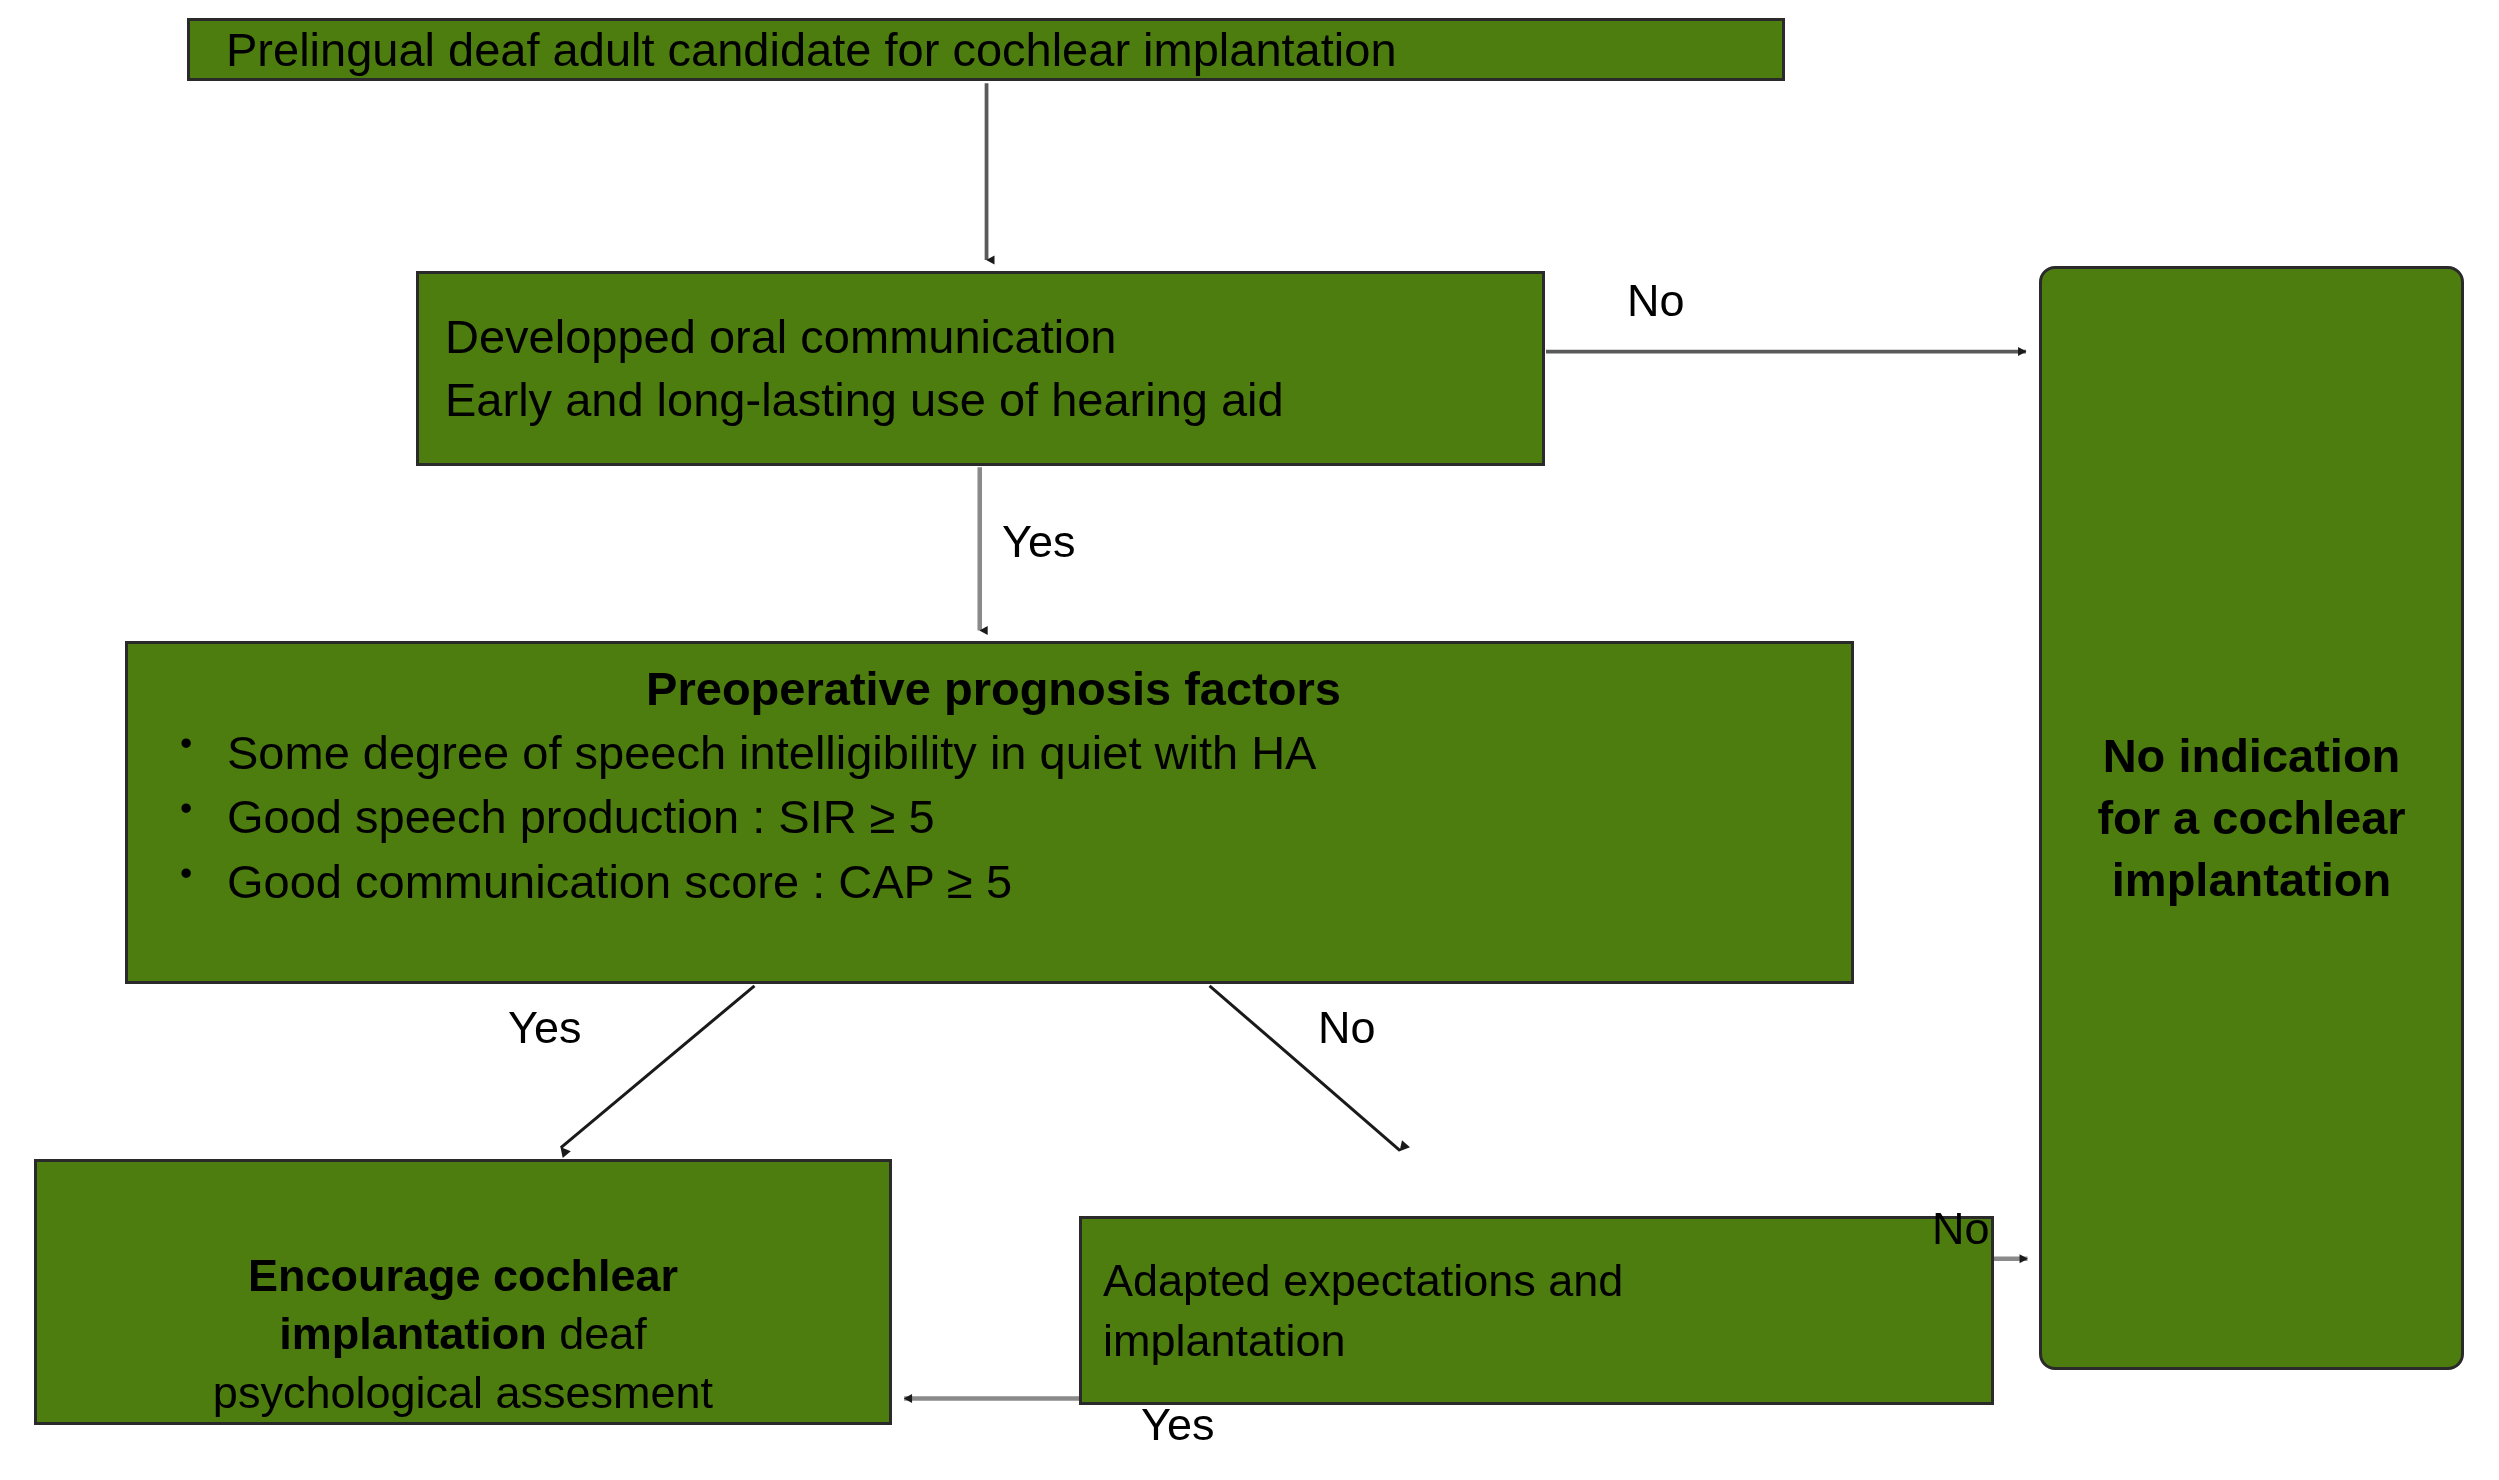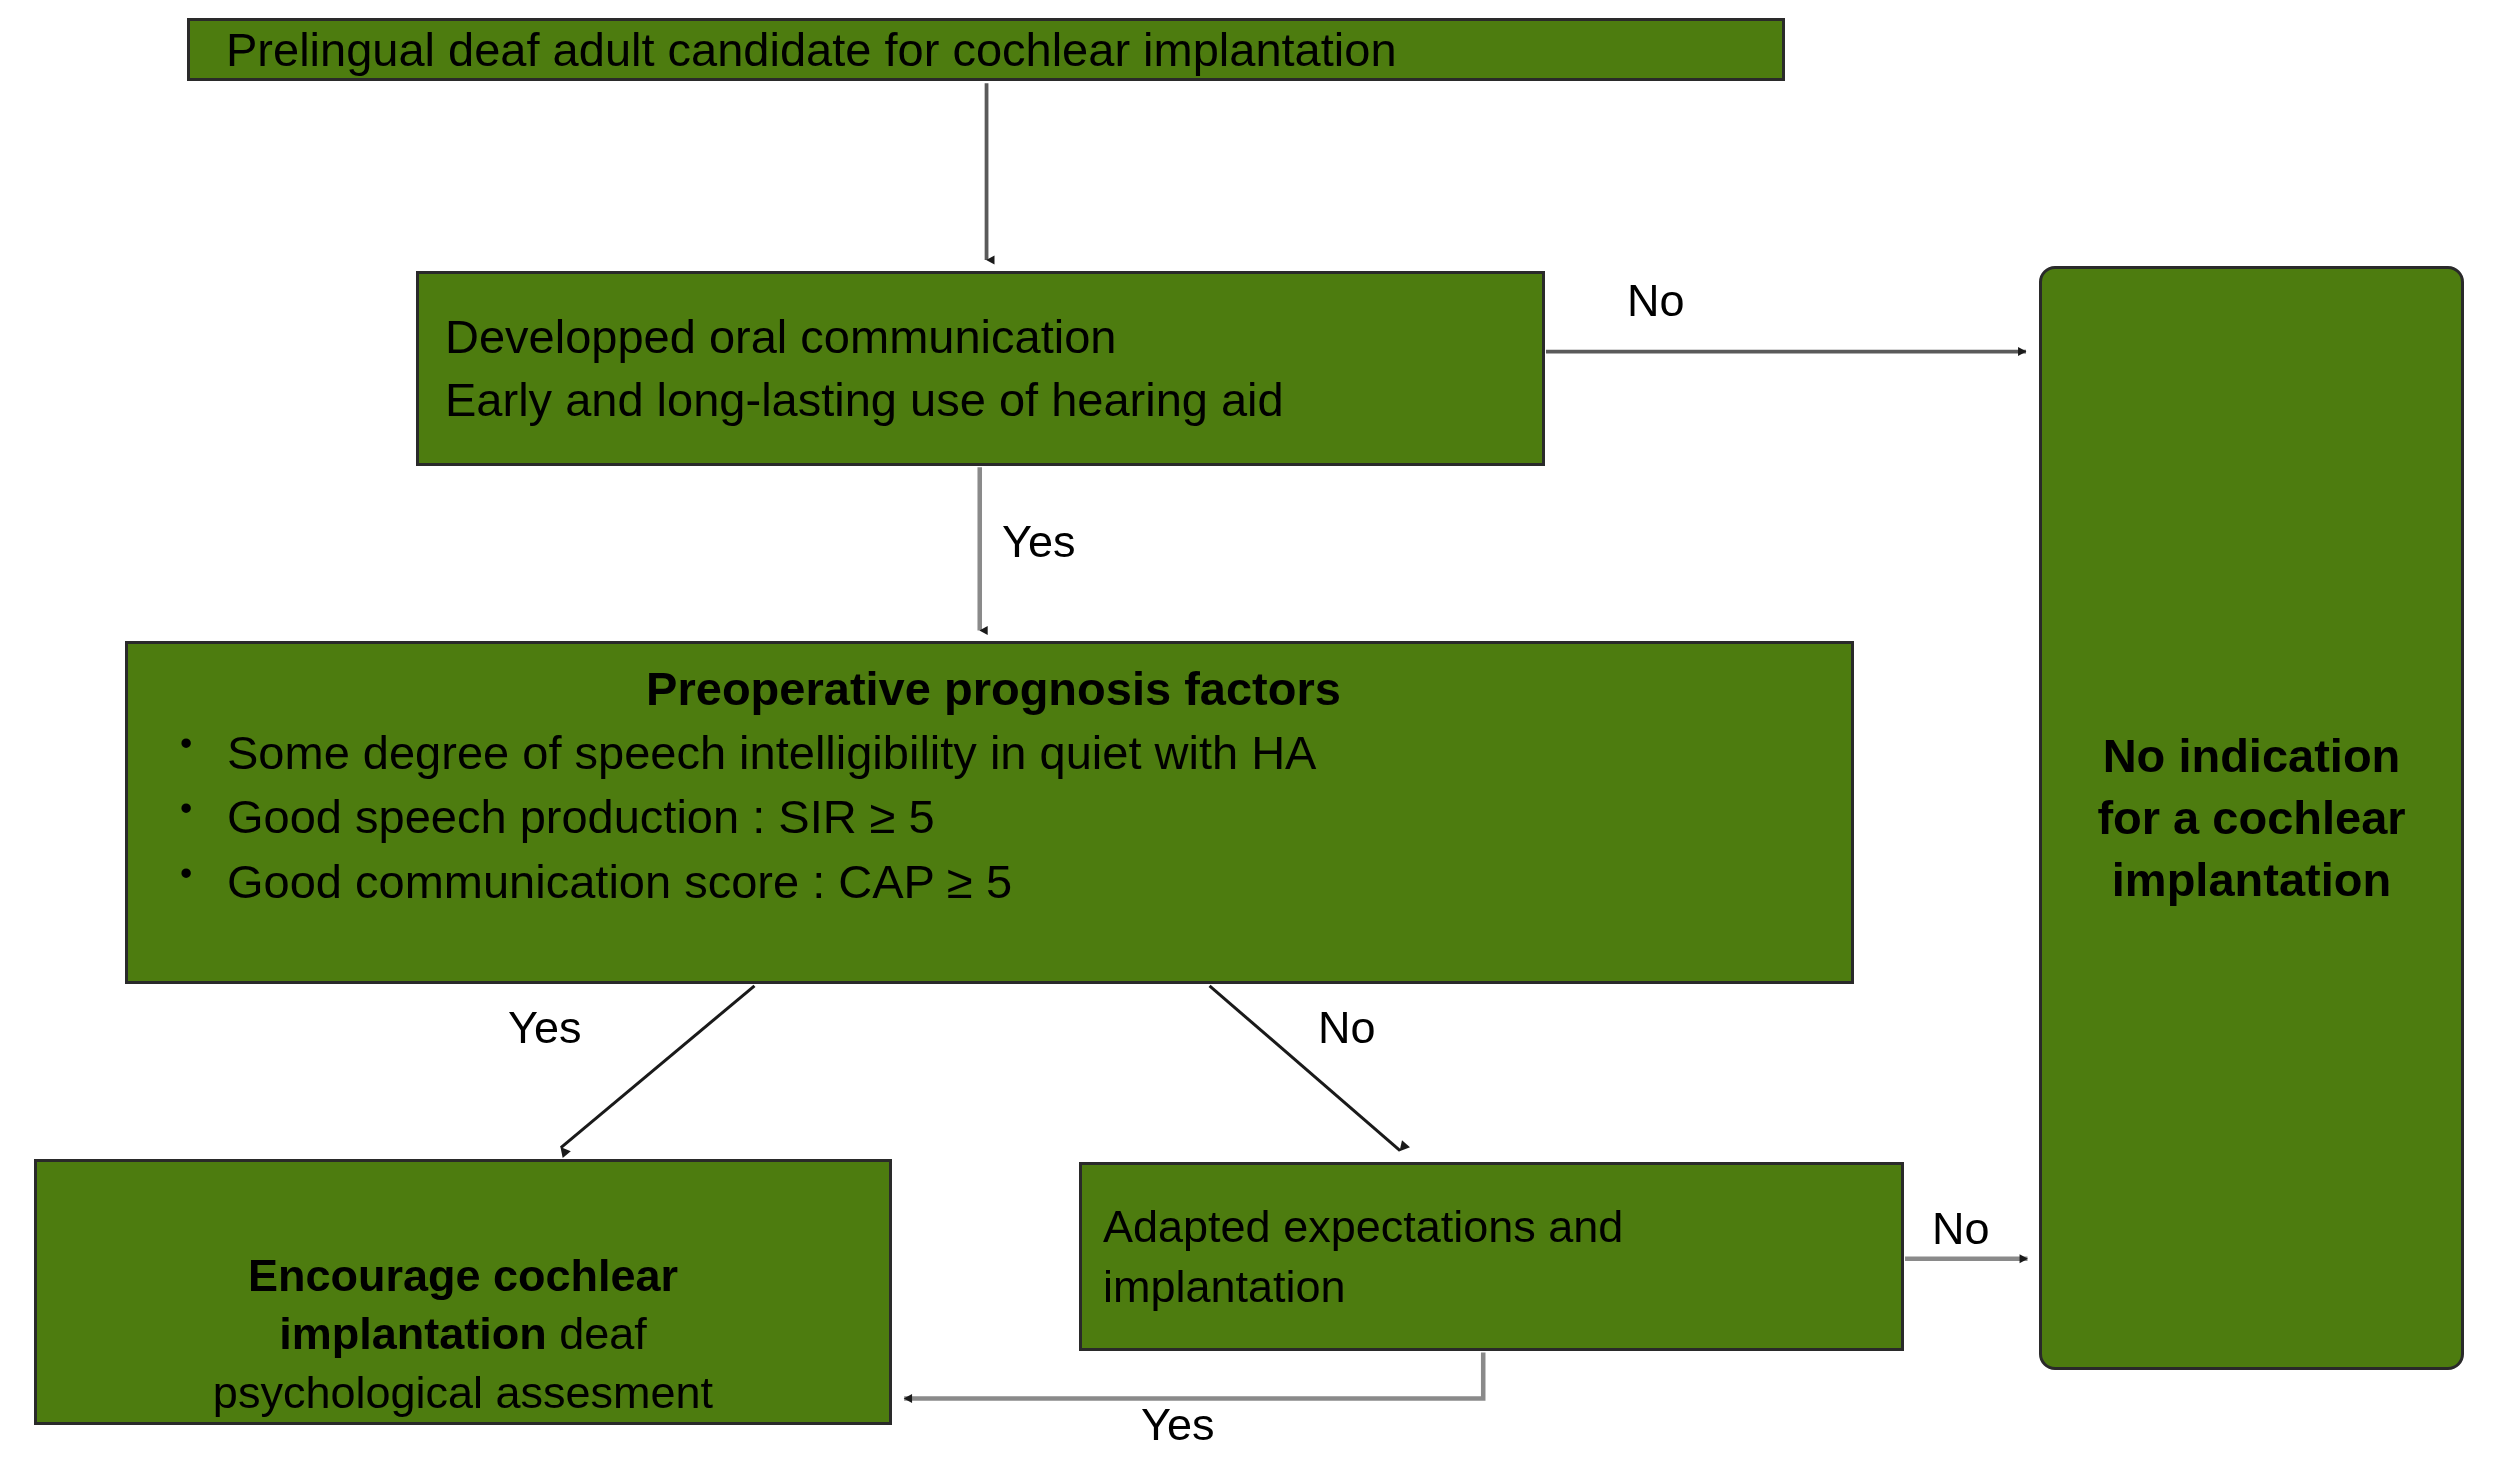--- a/index.html
+++ b/index.html
@@ -126,8 +126,8 @@
   
   #node-adapted {
     left: 1079px;
-    top: 1162px;
-    width: 825px;
+    top: 1216px;
+    width: 915px;
     height: 189px;
     align-items: flex-start;
     justify-content: center;

